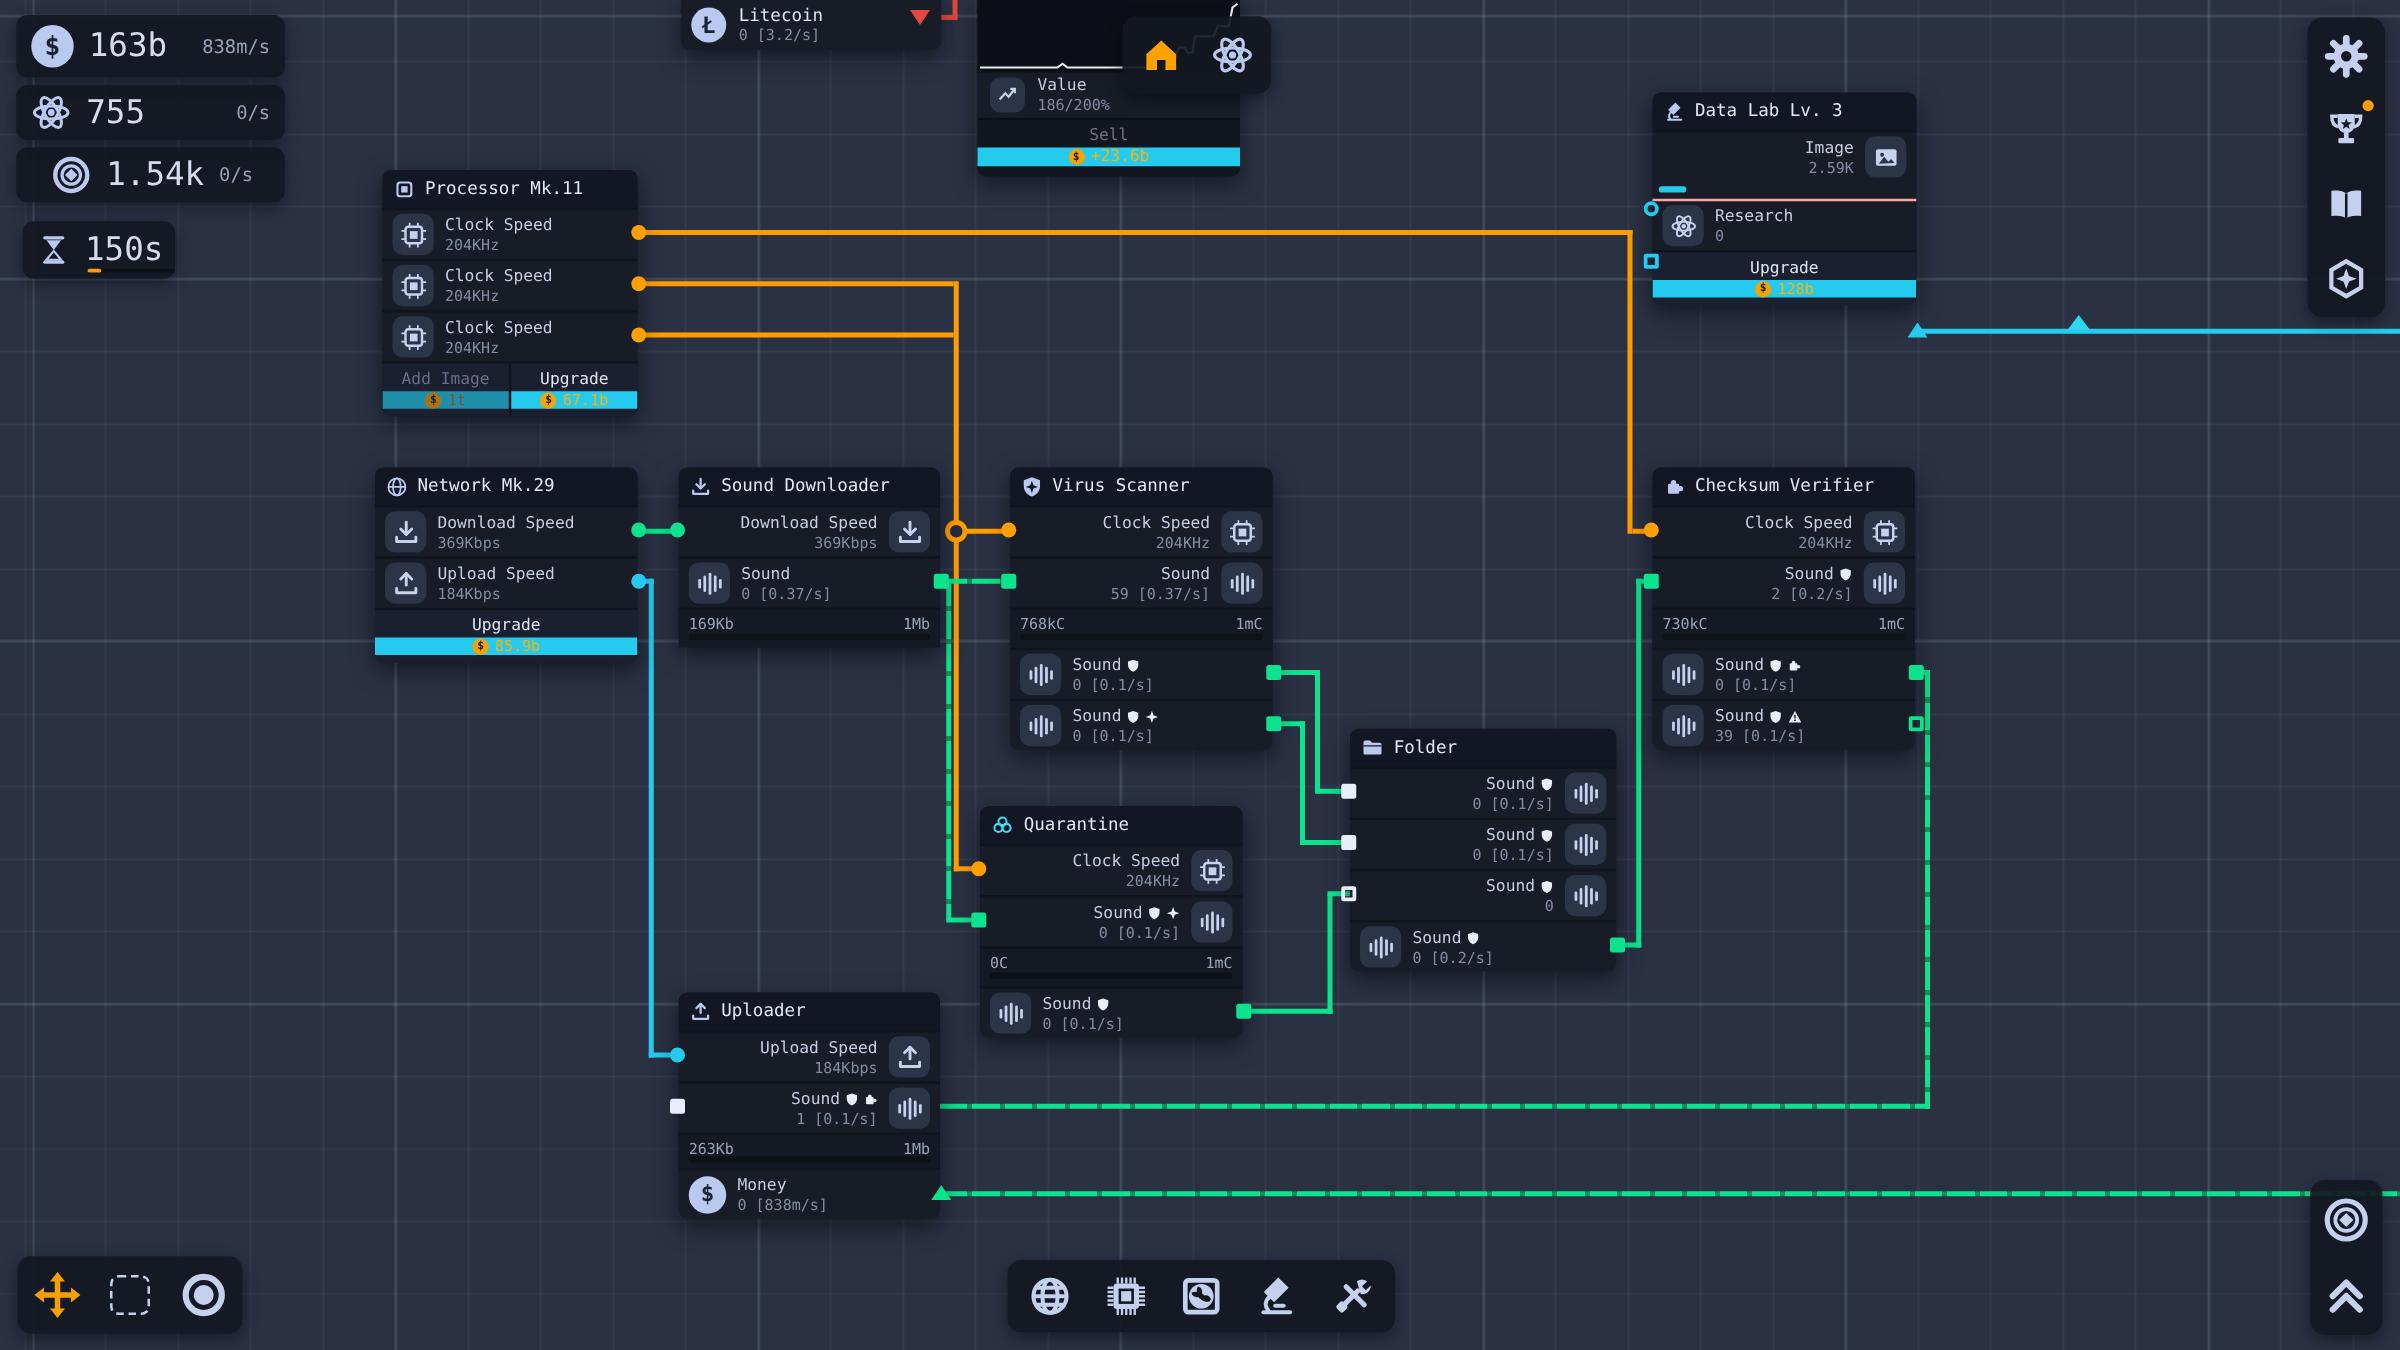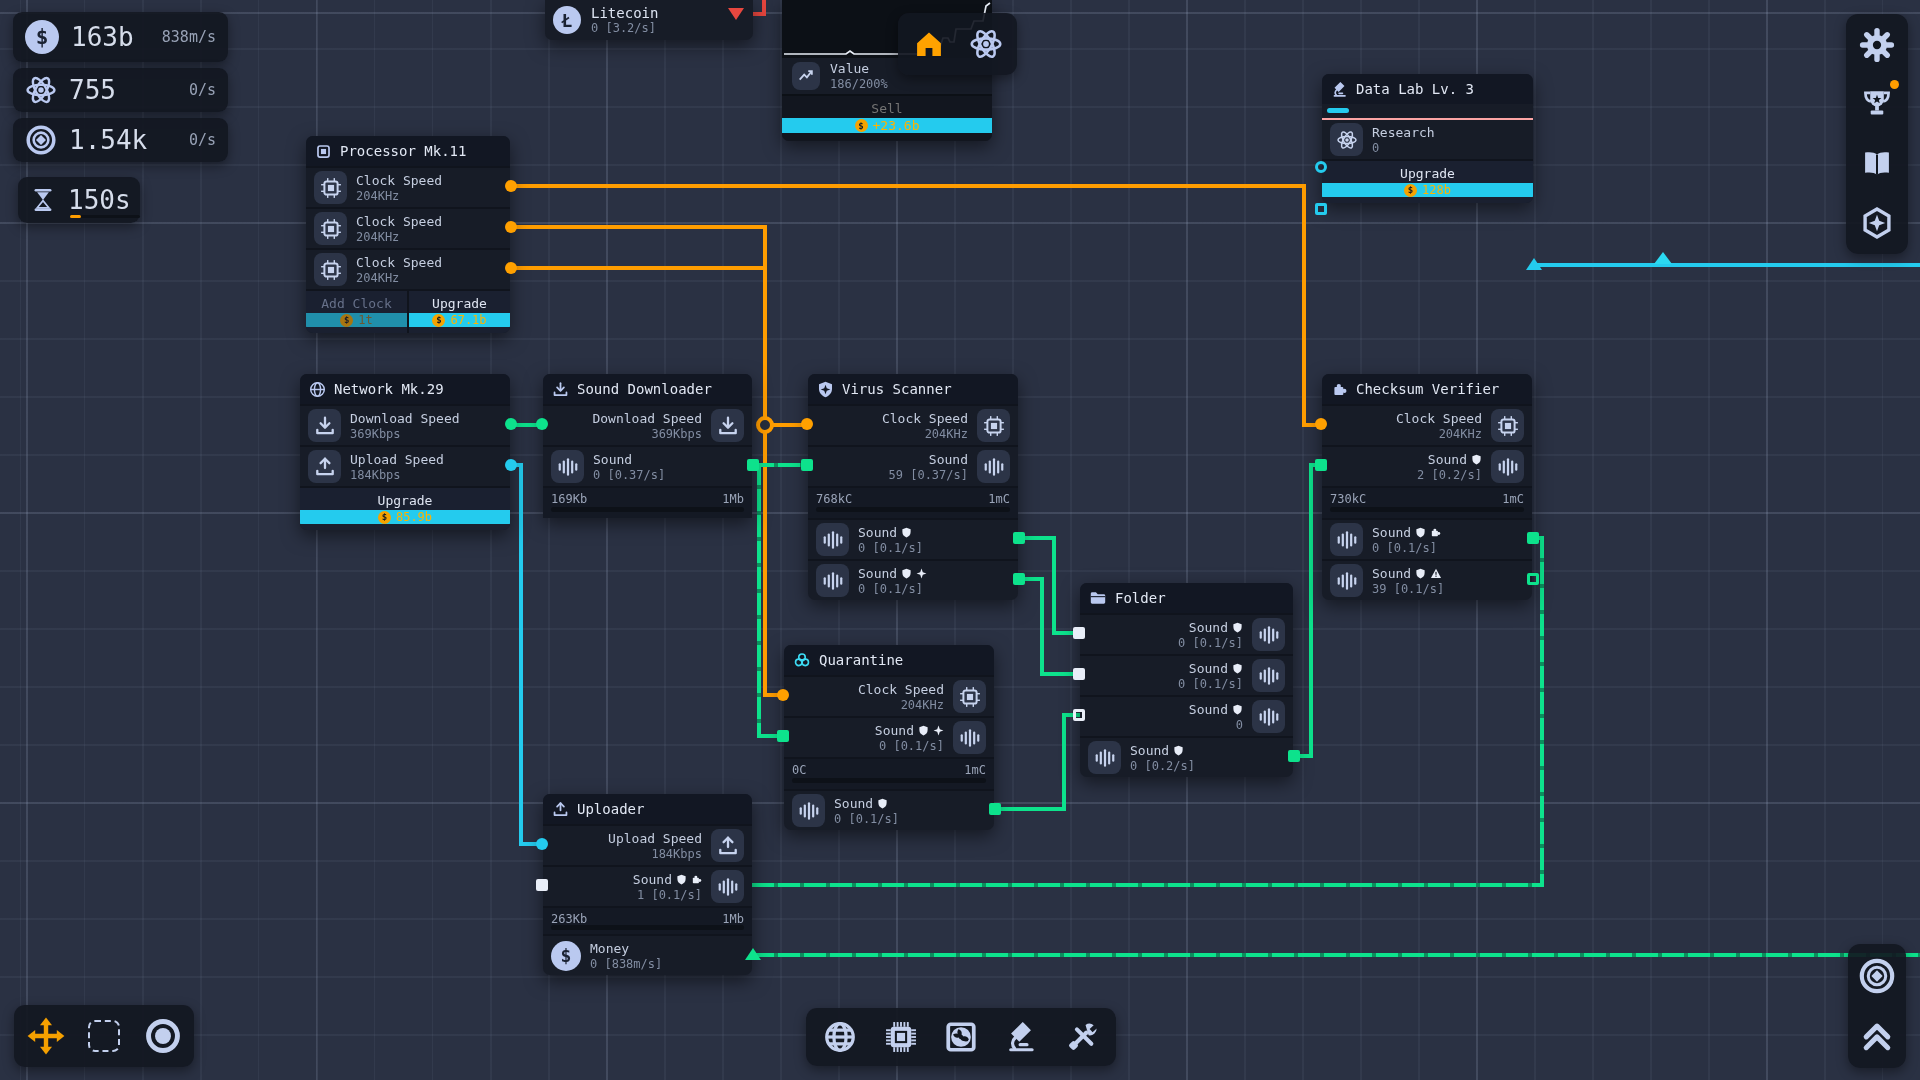--- a/index.html
+++ b/index.html
@@ -973,6 +973,19 @@
         </span>
       <span>Data Lab Lv. 3</span>
     </div>
+    <div class="nrow r">
+      <span class="txt">
+          <span class="lbl">Image</span>
+          <span class="val" style="display:block">2.59K</span>
+        </span>
+      <span class="tile">
+          <svg width="22" height="22" viewBox="0 0 20 20">
+            <rect x="2.5" y="4" width="15" height="12" rx="1.5" fill="#c7d3ee"></rect>
+            <path d="M4.5 14.5l4-5 3 3.5 2-2 2.5 3Z" fill="#2c3447"></path>
+            <circle cx="7" cy="8" r="1.4" fill="#2c3447"></circle>
+          </svg>
+        </span>
+    </div>
     <div class="minis">
         <span class="minibar"></span>
       </div>

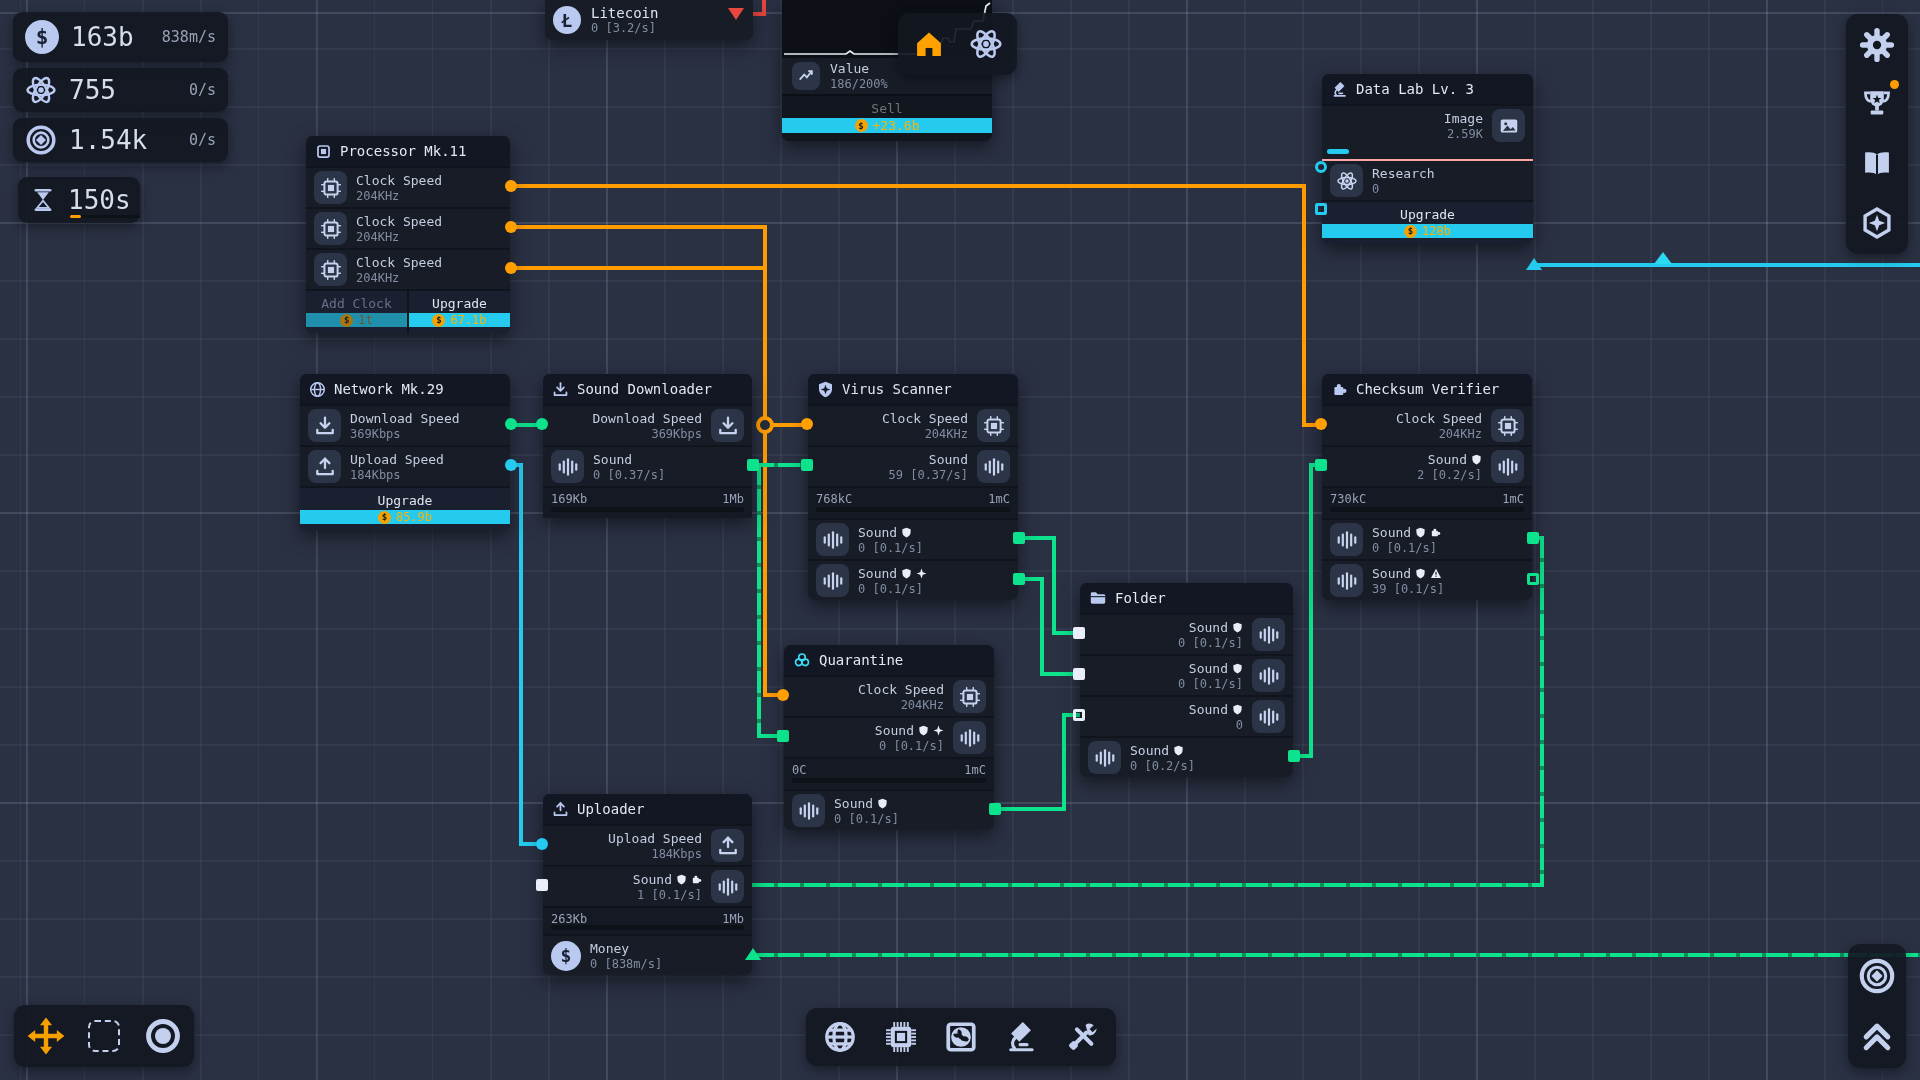--- a/index.html
+++ b/index.html
@@ -146,7 +146,7 @@
     <span class="big">755</span>
     <span class="rate">0/s</span>
   </div>
-  <div class="pill" style="left:13px;top:118px;width:215px;height:44px;padding:0 12px;gap:12px">
+  <div class="pill" style="left:13px;top:118px;width:215px;height:44px;padding:0 28px;gap:12px">
     <span>
       <svg width="32" height="32" viewBox="0 0 20 20">
           <circle cx="10" cy="10" r="8" fill="none" stroke="#bac9f0" stroke-width="2.2"></circle>

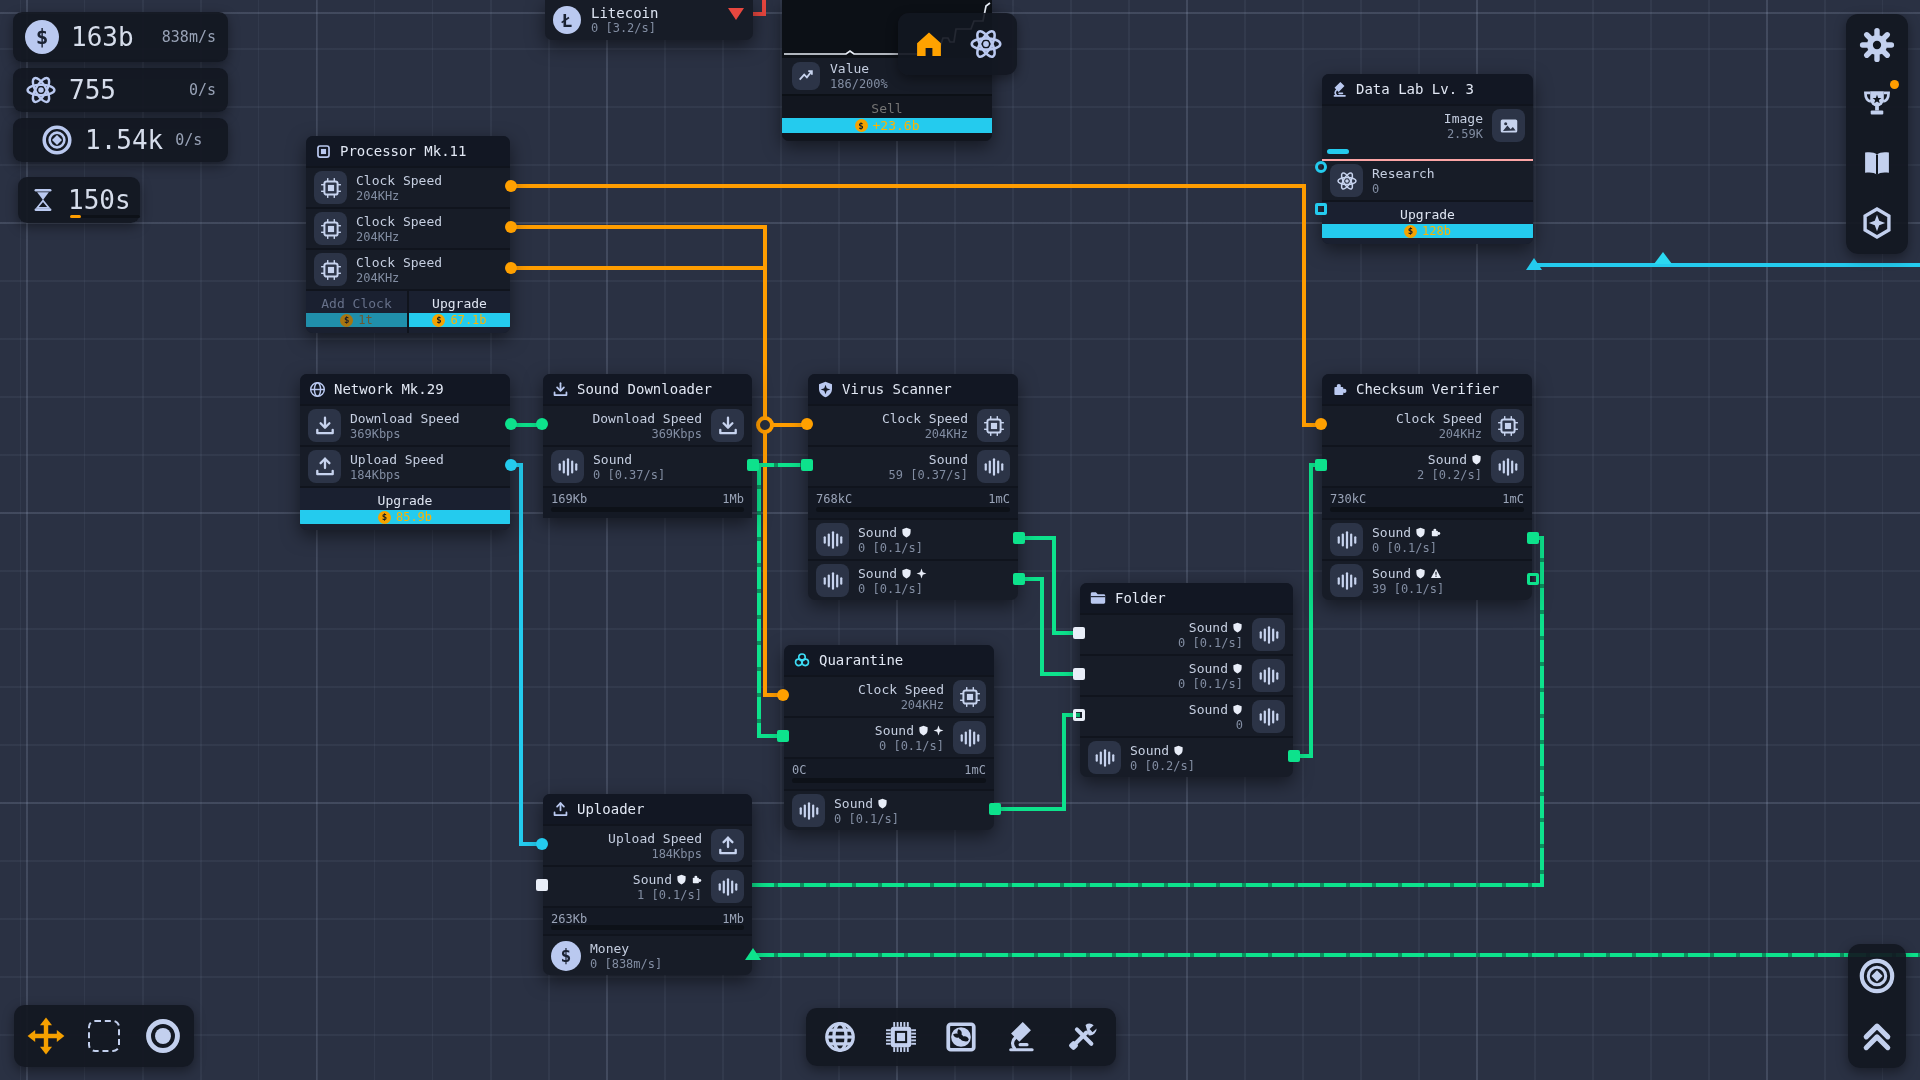--- a/index.html
+++ b/index.html
@@ -308,7 +308,7 @@
     </div>
     <div class="nfoot">
       <div class="fbtn dim">
-        <div class="t">Add Clock</div>
+        <div class="t">Add Image</div>
         <div class="c">
             <span class="coin">$</span>
             <span>1t</span>

